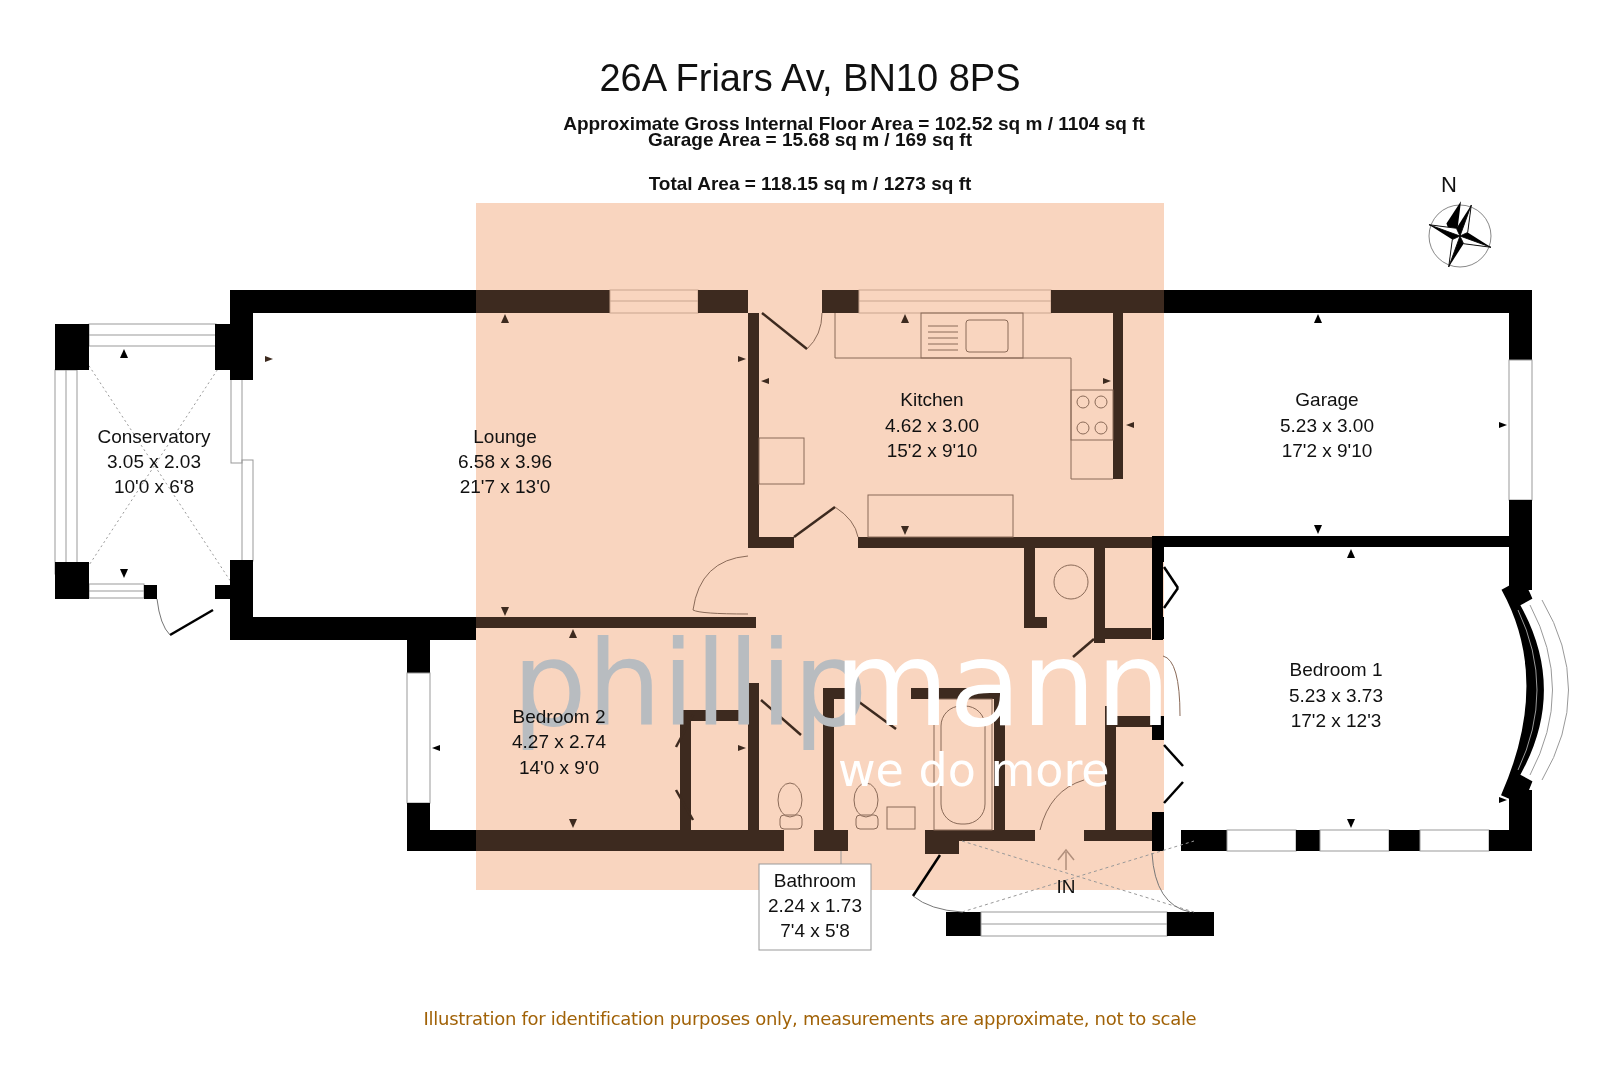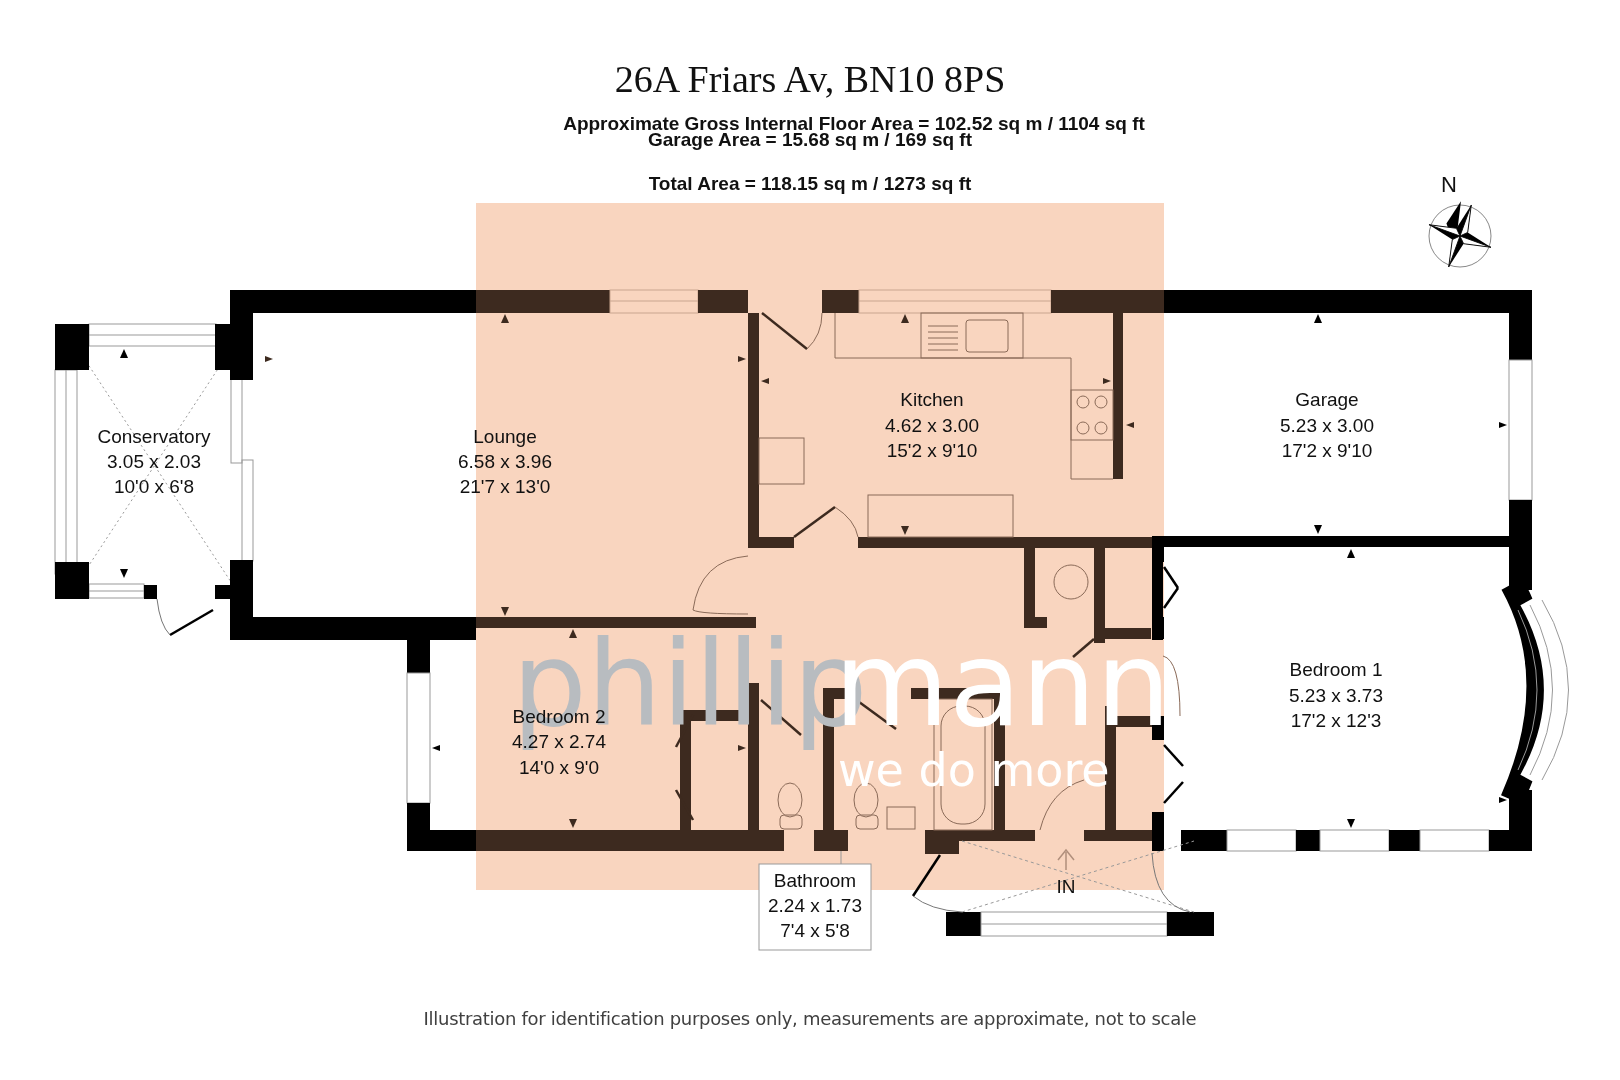--- a/index.html
+++ b/index.html
@@ -4,7 +4,7 @@
 <style>
   html, body { margin: 0; padding: 0; background: #ffffff; }
   body { width: 1620px; height: 1080px; position: relative; overflow: hidden; font-family: "Liberation Sans", sans-serif; }
-  .title { position: absolute; left: 0; width: 1620px; top: 57px; text-align: center; font-size: 38px; color: #111; font-family: Liberation Serif, serif; }
+  .title { position: absolute; left: 0; width: 1620px; top: 57px; text-align: center; font-size: 38px; color: #111; font-family: Liberation Sans, sans-serif; }
   .sub { position: absolute; left: 0; width: 1620px; text-align: center; font-size: 19px; font-weight: bold; color: #111; font-family: "Liberation Sans", sans-serif; }
   .sub1 { top: 113px; padding-left: 44px; } .sub2 { top: 129px; } .sub3 { top: 173px; }
   svg.plan { position: absolute; left: 0; top: 0; }

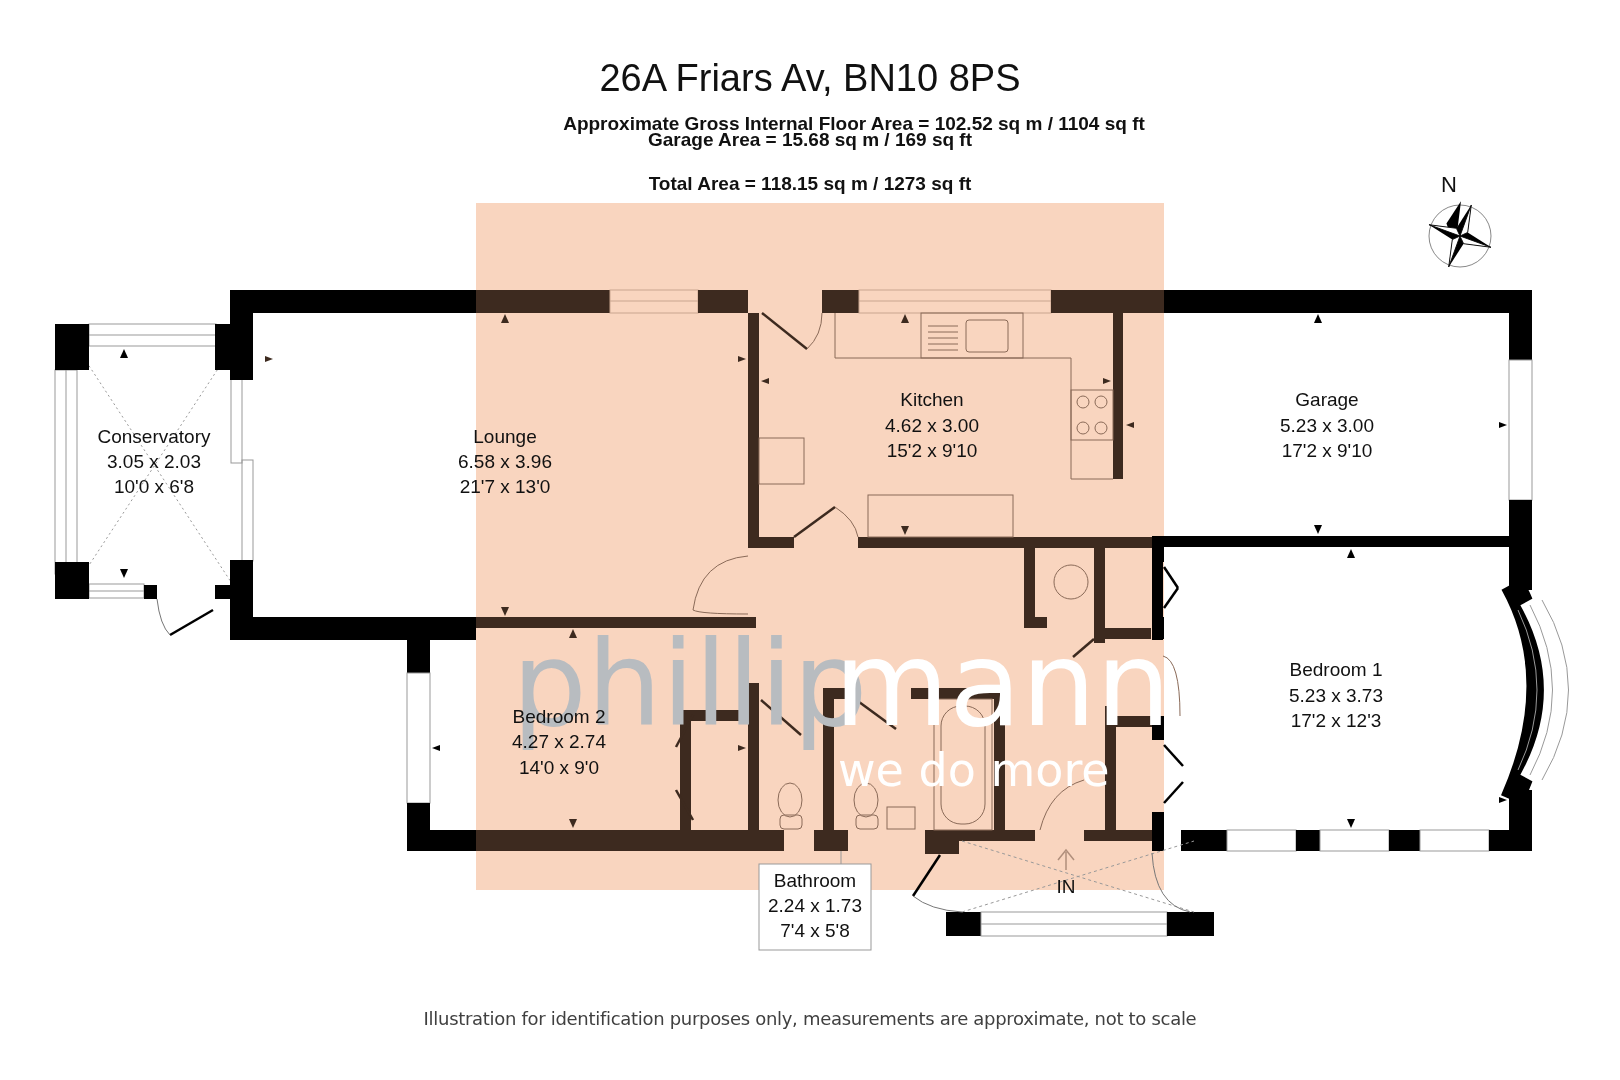--- a/index.html
+++ b/index.html
@@ -9,7 +9,7 @@
   .sub1 { top: 113px; padding-left: 44px; } .sub2 { top: 129px; } .sub3 { top: 173px; }
   svg.plan { position: absolute; left: 0; top: 0; }
   .room-label { font-family: "Liberation Sans", sans-serif; font-size: 19px; fill: #111; text-anchor: middle; }
-  .footer { position: absolute; left: 0; width: 1620px; top: 1008px; text-align: center; font-size: 18px; color: #404040; font-family: "DejaVu Sans", sans-serif; letter-spacing: -0.3px; }
+  .footer { position: absolute; left: 0; width: 1620px; top: 1008px; text-align: center; font-size: 18px; color: #a16207; font-family: "DejaVu Sans", sans-serif; letter-spacing: -0.3px; }
   .north { font-family: "Liberation Sans", sans-serif; font-size: 22px; fill: #111; text-anchor: middle; }
   .wm1 { font-family: "DejaVu Sans", sans-serif; font-size: 118px; fill: #b8bcc0; }
   .wm2 { font-family: "DejaVu Sans", sans-serif; font-size: 118px; fill: #ffffff; }

